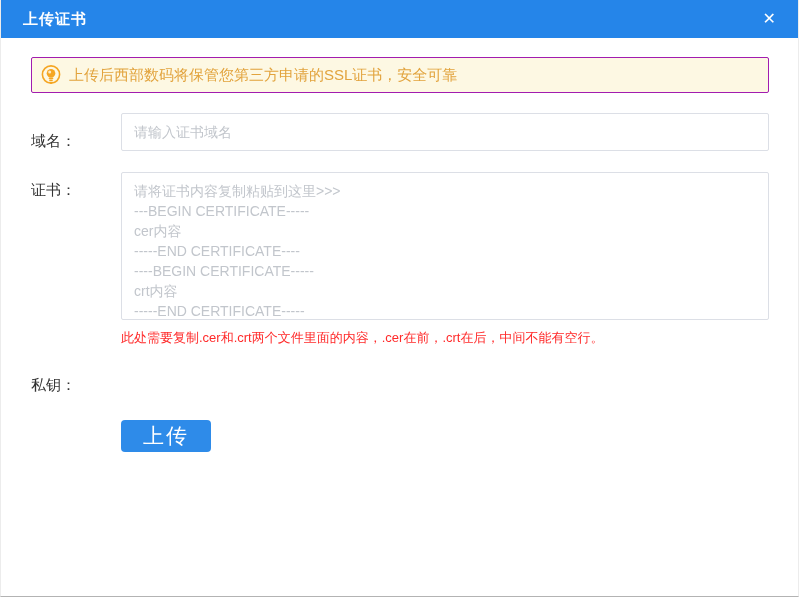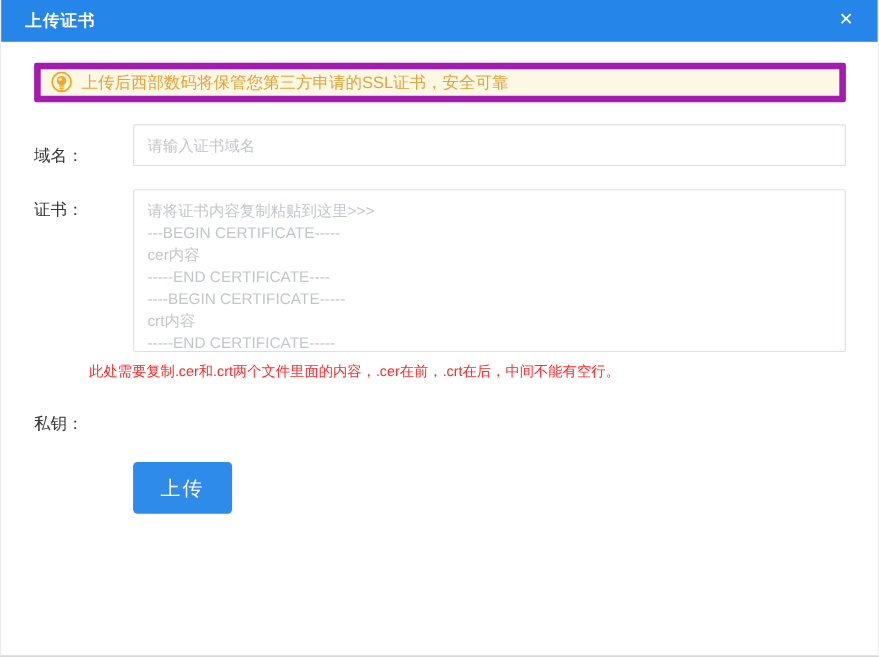--- a/index.html
+++ b/index.html
@@ -32,7 +32,7 @@
   .notice {
     margin-top: 19px; height: 36px;
     background: var(--notice-bg, #FDF8E3);
-    border: 6px solid #a21caf;
+    border: 1px solid #a21caf;
     border-radius: 2px;
     display: flex; align-items: center;
     padding: 0 9px;

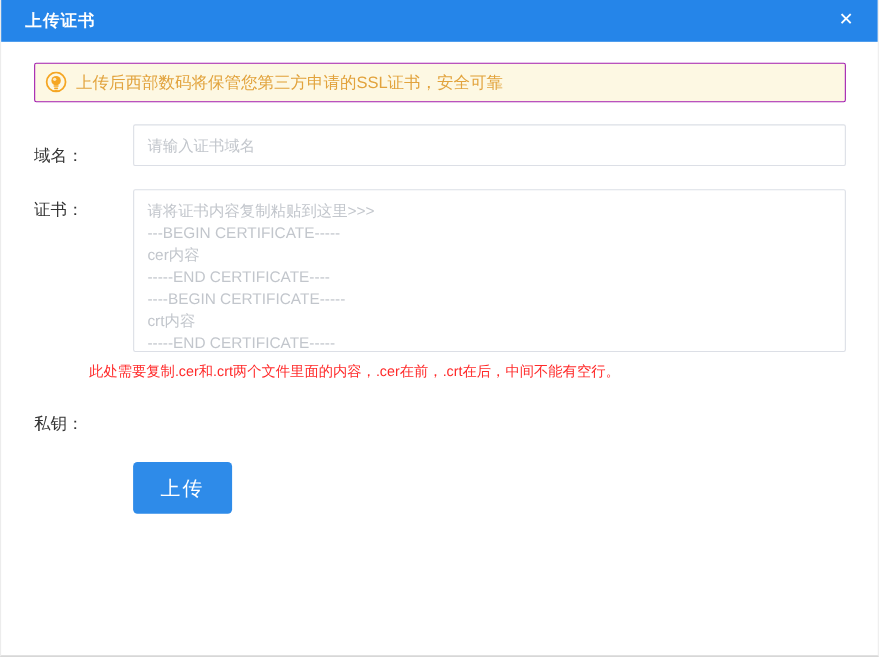--- a/index.html
+++ b/index.html
@@ -57,7 +57,7 @@
   textarea.cert { height: 148px; }
   textarea.pkey { height: 93px; }
   ::placeholder { color: #C2C6CC; opacity: 1; }
-  .hint { margin: 9px 0 0 50px; color: var(--hint-red, #FF2A2A); font-size: 13px; }
+  .hint { margin: 9px 0 0 90px; color: var(--hint-red, #FF2A2A); font-size: 13px; }
   .upload-btn {
     display: block;
     margin: 25px 0 0 90px;

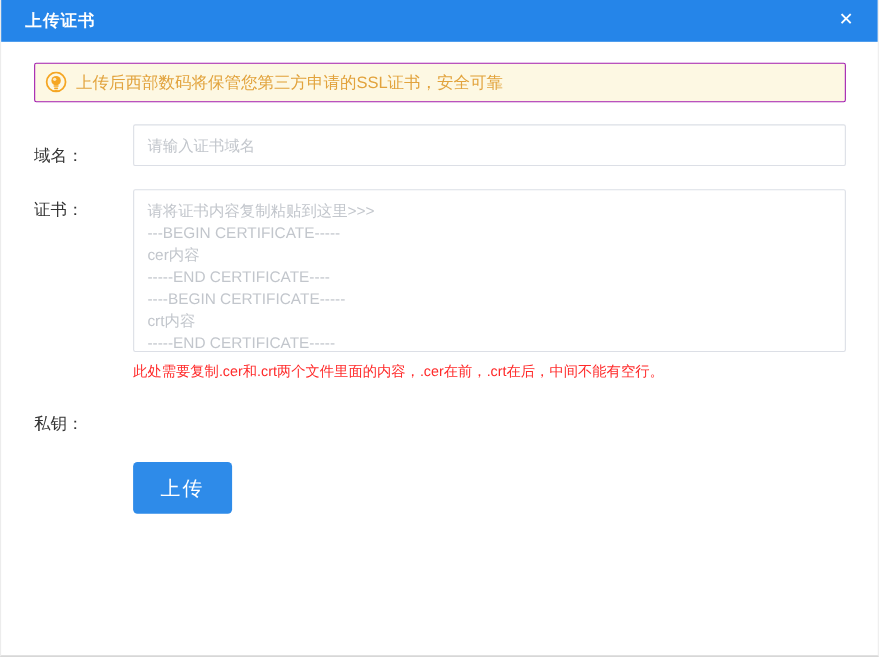--- a/index.html
+++ b/index.html
@@ -61,10 +61,10 @@
   .upload-btn {
     display: block;
     margin: 25px 0 0 90px;
-    width: 90px; height: 47px;
+    width: 90px; height: 32px;
     background: var(--button-bg, #2E8BE9);
     color: #fff; border: none; border-radius: 4px;
-    font-size: 18px; font-family: Liberation Sans, sans-serif;
+    font-size: 21px; font-family: Liberation Sans, sans-serif;
     cursor: pointer; letter-spacing: 2px;
   }
 </style>

